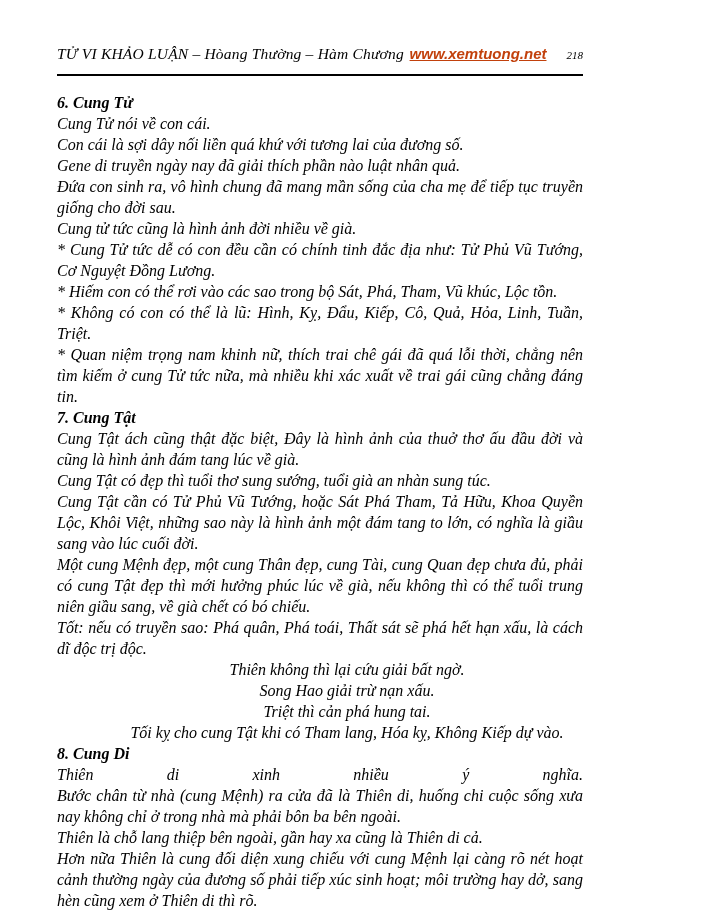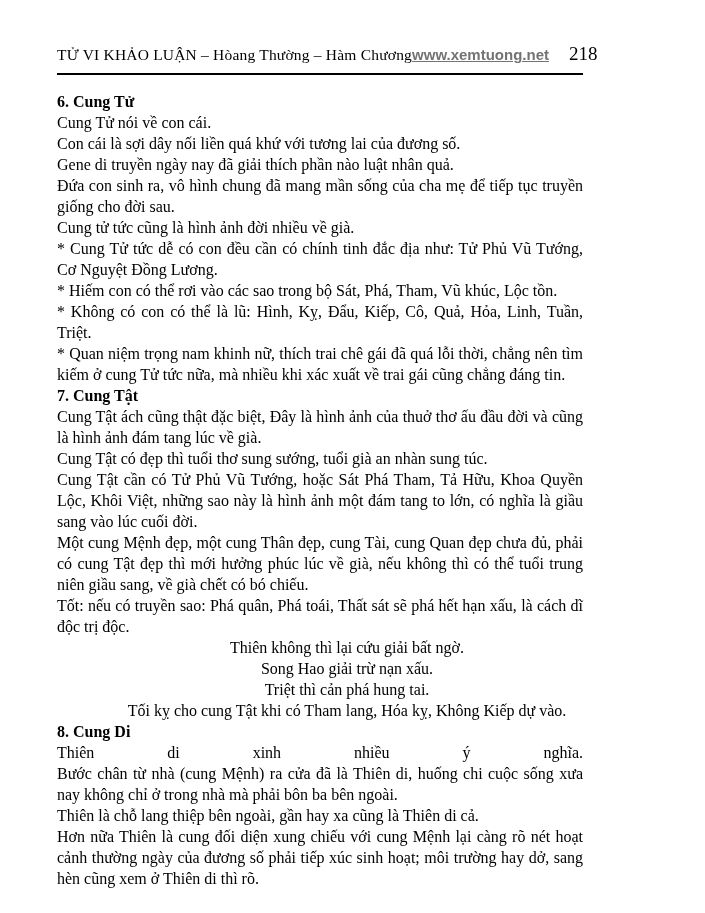--- a/index.html
+++ b/index.html
@@ -19,6 +19,7 @@
     width: 637px;
     height: 913px;
     padding: 44px 54px 0 57px;
+    font-style: italic;
   }
   .header {
     display: flex;

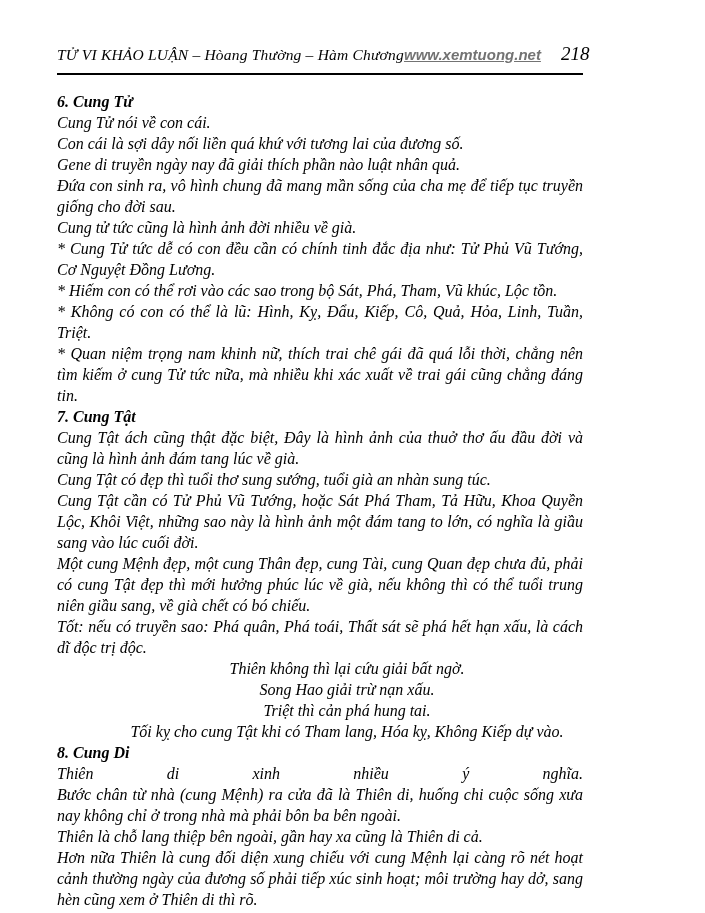--- a/index.html
+++ b/index.html
@@ -83,7 +83,7 @@
   <div class="header">
     <span class="header-title">TỬ VI KHẢO LUẬN – Hòang Thường – Hàm Chương</span>
     <span class="header-right">
-      <a class="header-link" style="color: #737373;">www.xemtuong.net</a>
+      <a class="header-link" style="color: #c2410c;">www.xemtuong.net</a>
       <span class="header-page">218</span>
     </span>
   </div>

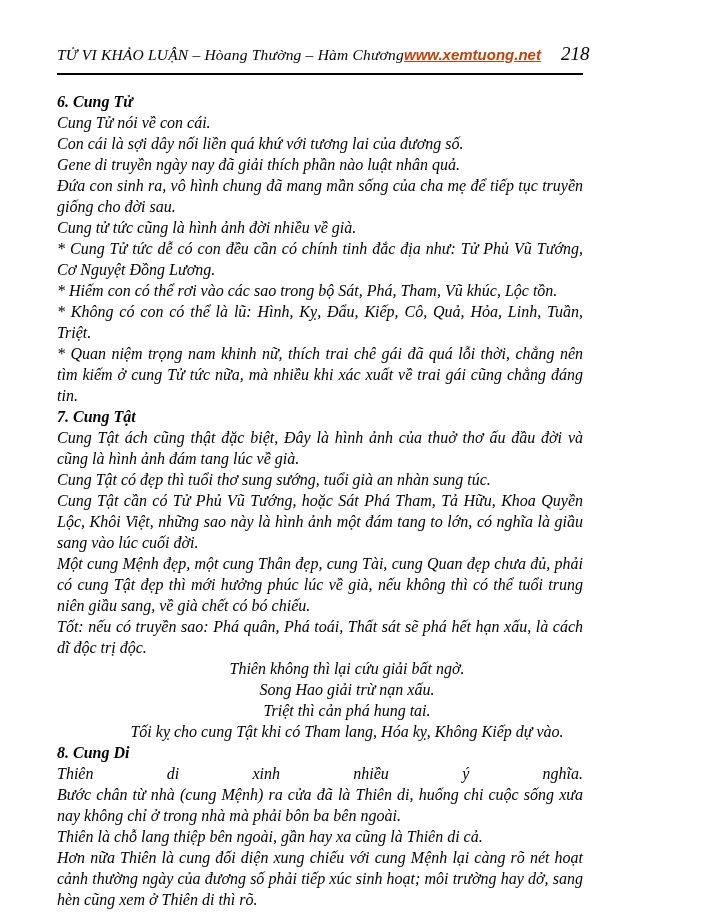--- a/index.html
+++ b/index.html
@@ -46,7 +46,7 @@
     cursor: pointer;
   }
   .header-page {
-    font-size: 19px;
+    font-size: 11px;
   }
   .rule {
     border: none;

